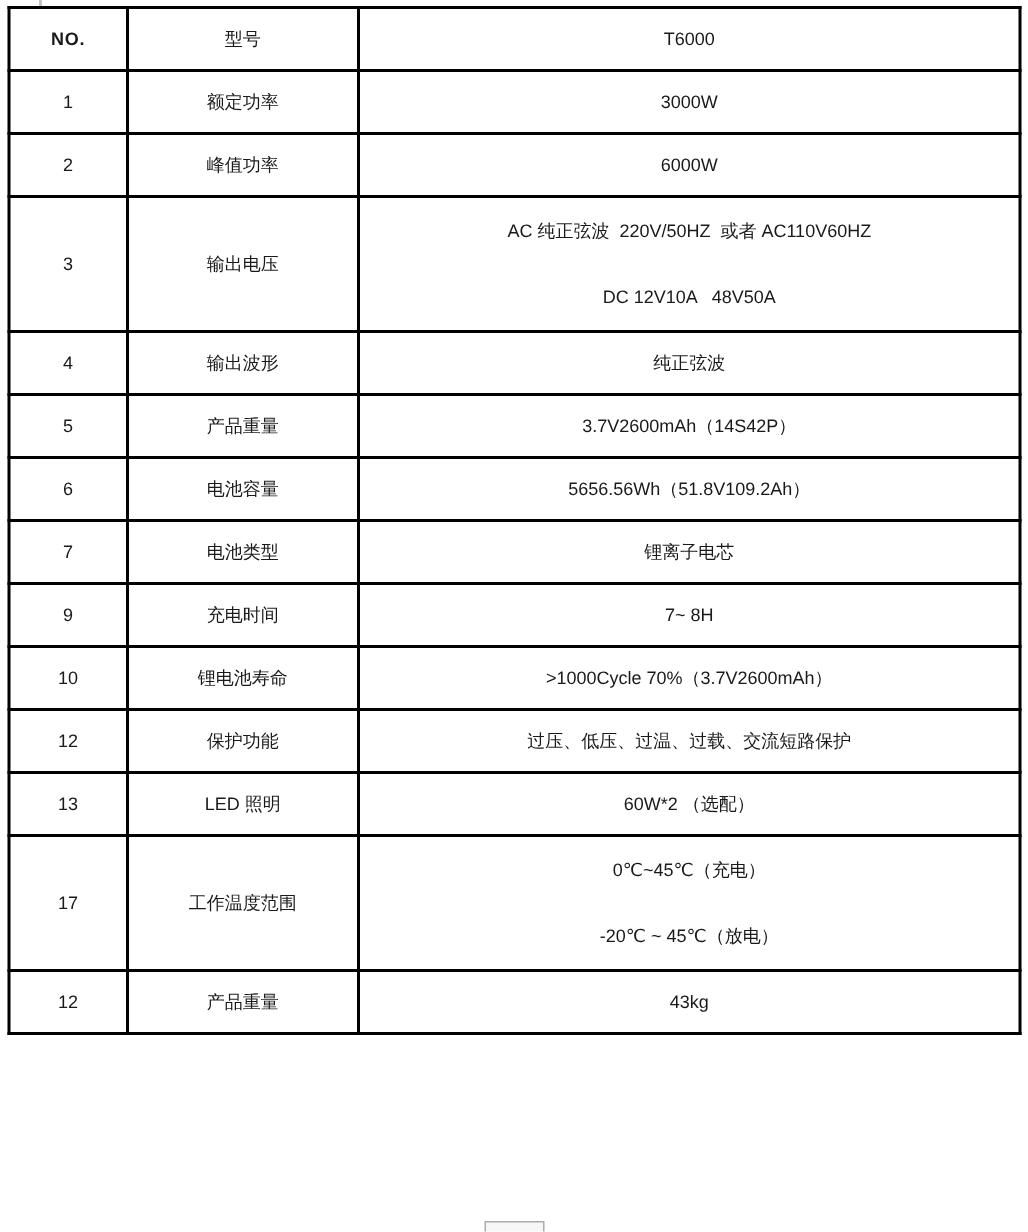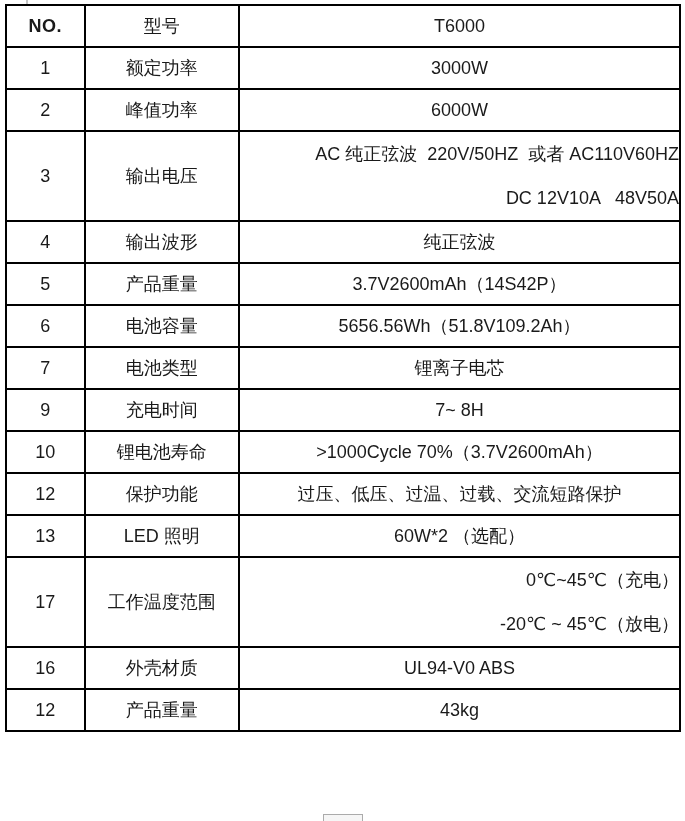--- a/index.html
+++ b/index.html
@@ -27,7 +27,7 @@
     border: 2px solid #000000;
     text-align: center;
     vertical-align: middle;
-    font-size: 18px;
+    font-size: 12px;
     padding: 0;
     overflow: hidden;
   }

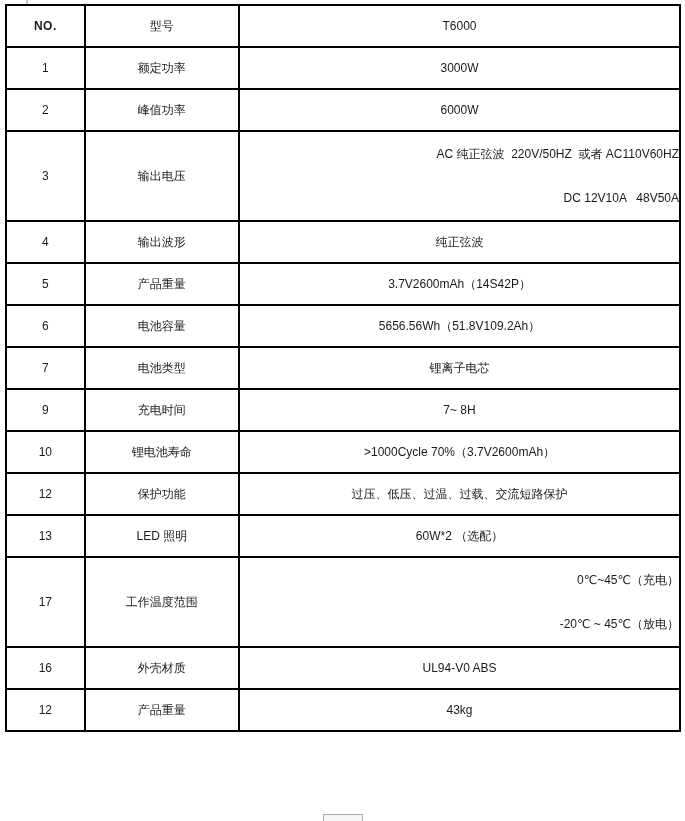--- a/index.html
+++ b/index.html
@@ -42,7 +42,6 @@
   .row.tall .ln {
     height: 44px;
     line-height: 44px;
-    text-align: right;
   }
   
   .ruler-tick {

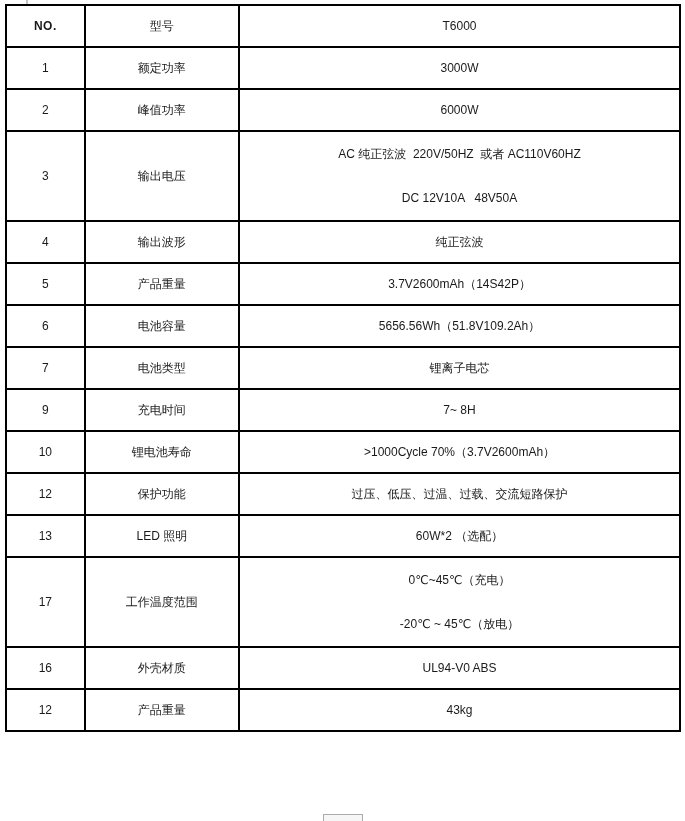--- a/index.html
+++ b/index.html
@@ -169,13 +169,6 @@
         </td>
       </tr>
       <tr class="row">
-        <td class="col-no">16</td>
-        <td class="col-label">外壳材质</td>
-        <td class="col-value">
-          <div class="ln">UL94-V0 ABS</div>
-        </td>
-      </tr>
-      <tr class="row">
         <td class="col-no">12</td>
         <td class="col-label">产品重量</td>
         <td class="col-value">

